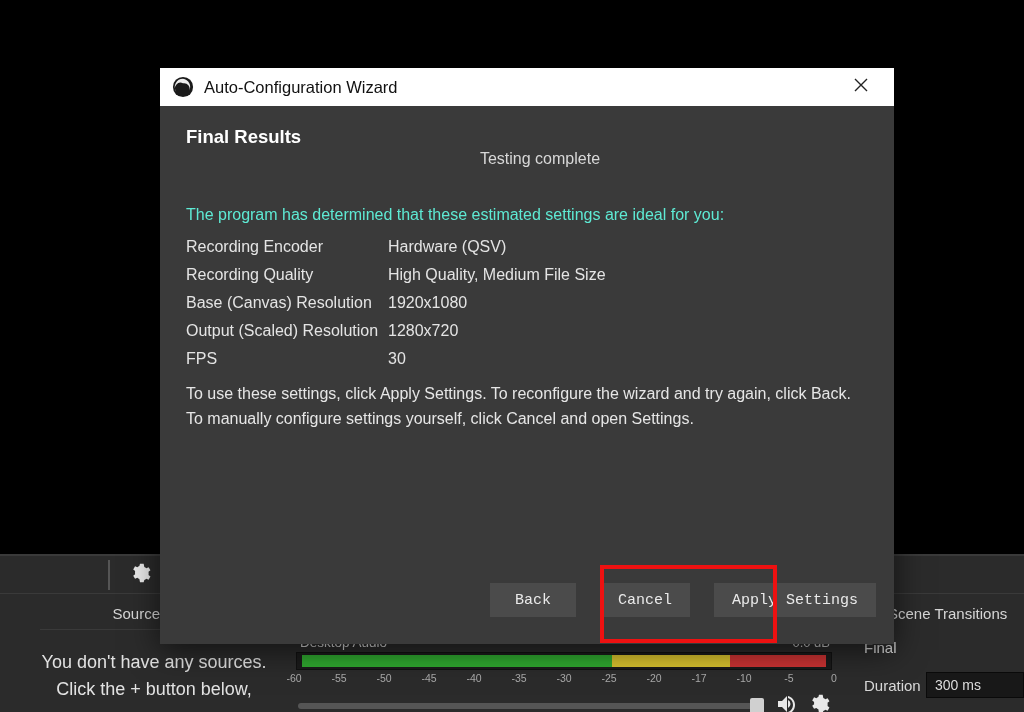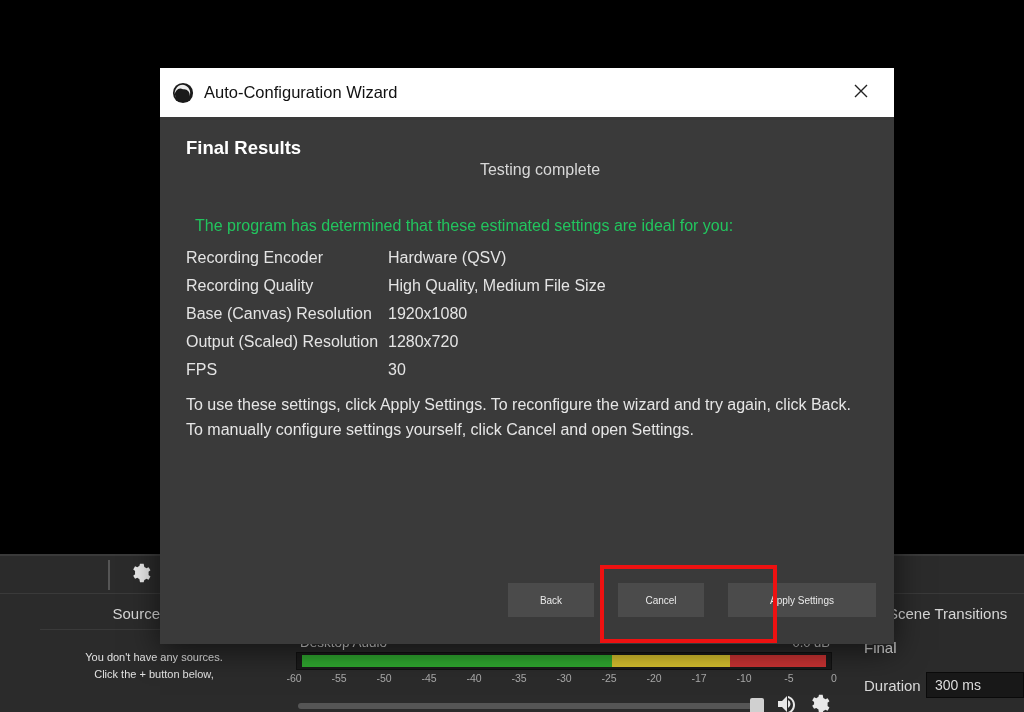--- a/index.html
+++ b/index.html
@@ -39,7 +39,7 @@
 
   
   .dialog { position:absolute; left:160px; top:68px; width:734px; height:576px; background:#3a3a3a; box-shadow: 0 6px 30px rgba(0,0,0,.6); display:flex; flex-direction:column; }
-  .dlg-titlebar { height:49px; background:#fff; color:#000; display:flex; align-items:center; padding:0 12px; }
+  .dlg-titlebar { height:38px; background:#fff; color:#000; display:flex; align-items:center; padding:0 12px; }
   .dlg-logo { width:22px; height:22px; margin-right:10px; }
   .dlg-title { font-size:16.5px; color:#111; flex:1;}
   .dlg-close { width:42px; height:42px; display:flex; align-items:center; justify-content:center; cursor:pointer;}

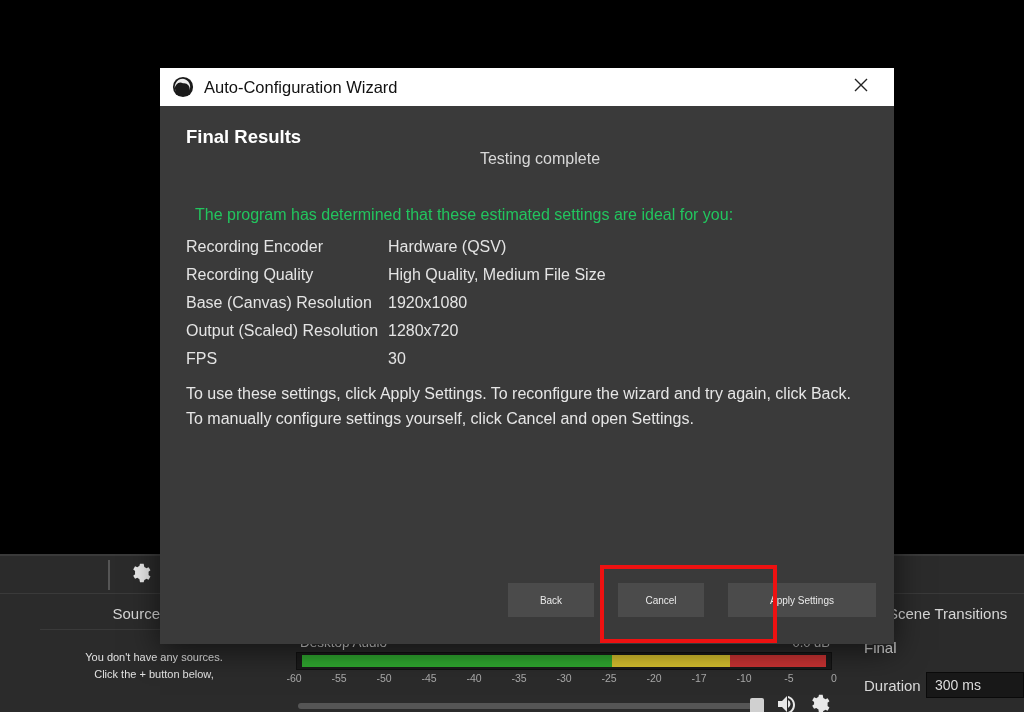--- a/index.html
+++ b/index.html
@@ -48,7 +48,7 @@
   .dlg-body { flex:1; padding:20px 26px 0 26px; color:#e6e6e6; font-size:16px; }
   .final-title { font-size:18.5px; font-weight:600; color:#fff; margin-bottom:2px;}
   .final-sub  { font-size:16px; color:#d8d8d8; margin-left:26px; margin-bottom:38px;text-align:center;}
-  .intro { margin-bottom:14px; color:#22c55e;margin-left:9px;}
+  .intro { margin-bottom:14px; color:#5eead4;}
   .kv-table { display:grid; grid-template-columns: 202px 1fr; row-gap:10px; margin-bottom:14px;}
   .kv-table div { color:#e4e4e4; }
   .outro { line-height:1.55; color:#e6e6e6;}

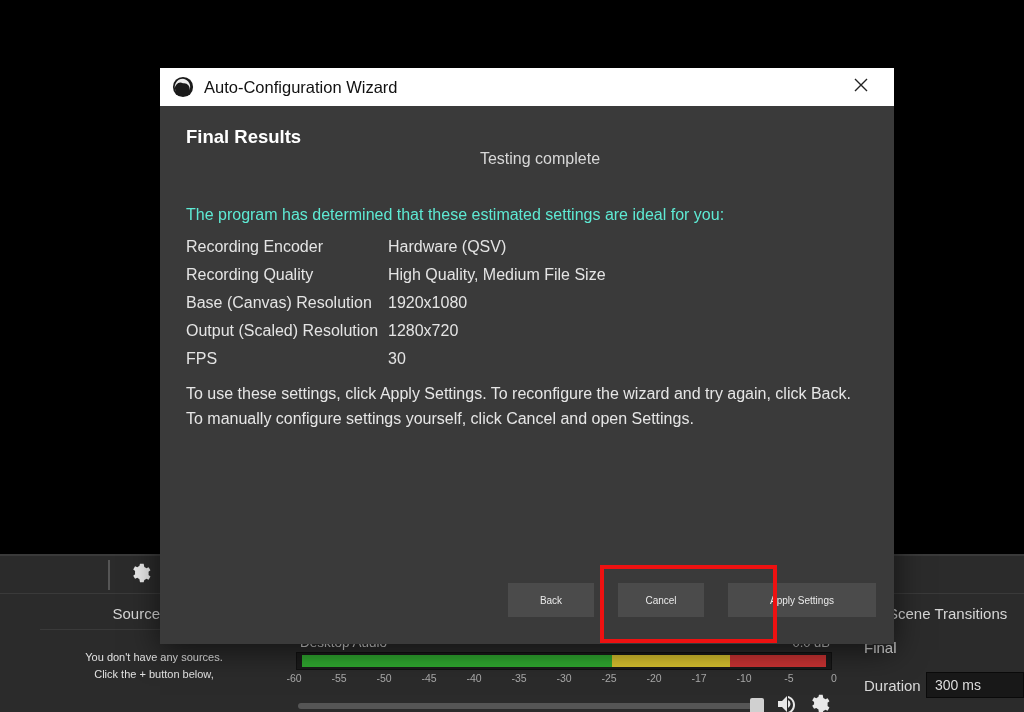--- a/index.html
+++ b/index.html
@@ -54,7 +54,7 @@
   .outro { line-height:1.55; color:#e6e6e6;}
 
   .dlg-buttons { height:78px; display:flex; align-items:center; justify-content:flex-end; gap:24px; padding:0 18px 10px 0;}
-  .btn { min-width:86px; height:34px; background:#4b4b4b; color:#eaeaea; font-size:10px; border:none; display:flex; align-items:center; justify-content:center; padding:0 18px; cursor:pointer;}
+  .btn { min-width:86px; height:34px; background:#4b4b4b; color:#eaeaea; font-size:15px; border:none; display:flex; align-items:center; justify-content:center; padding:0 18px; cursor:pointer;font-family:Liberation Mono, monospace;}
   .btn-apply { min-width:148px;}
 
   .highlight-box { position:absolute; left:600px; top:565px; width:177px; height:78px; border:4px solid #e11; pointer-events:none; }

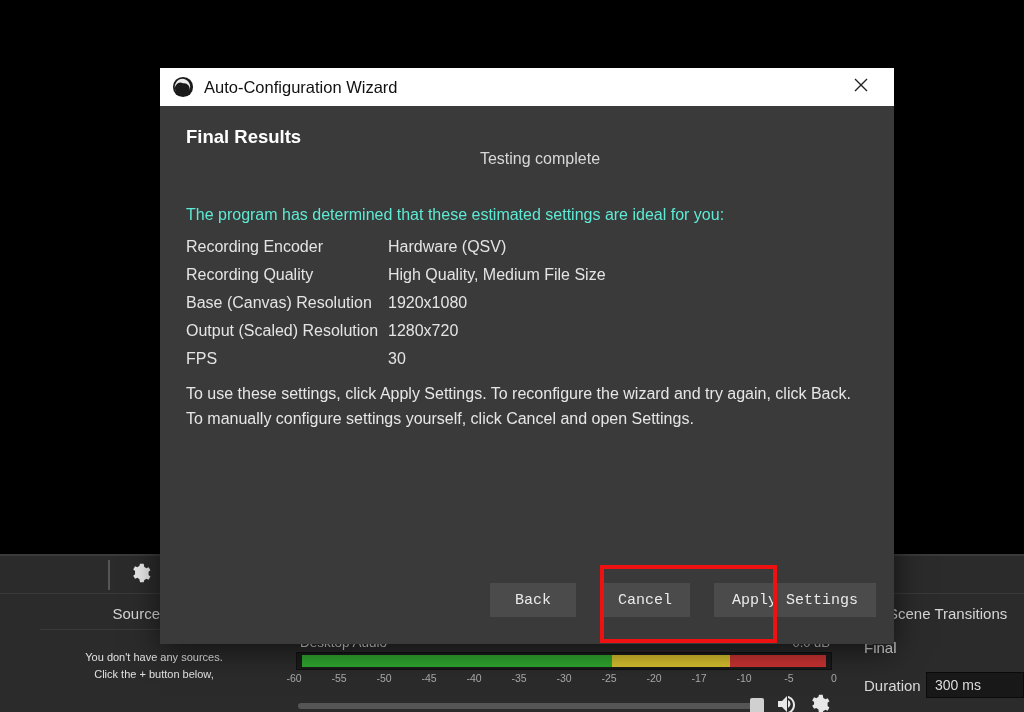--- a/index.html
+++ b/index.html
@@ -14,7 +14,7 @@
   .panel-header { position:absolute; top:49px; height:25px; color:#d6d6d6; font-size:15px; text-align:center; }
   .sources-header { left:40px; width:200px; border-bottom:1px solid #3a3a3a;}
   .transitions-header { right:0; width:140px; text-align:left; padding-left:4px;}
-  .no-sources { position:absolute; left:28px; top:93px; width:252px; color:#e2e2e2; font-size:11px; line-height:1.5; text-align:center; }
+  .no-sources { position:absolute; left:28px; top:93px; width:252px; color:#e2e2e2; font-size:18px; line-height:1.5; text-align:center; }
 
   .mixer { position:absolute; left:294px; top:79px; width:540px; }
   .mixer-label { font-size:13.5px; color:#d8d8d8; margin-bottom:2px; padding-left:6px;}

